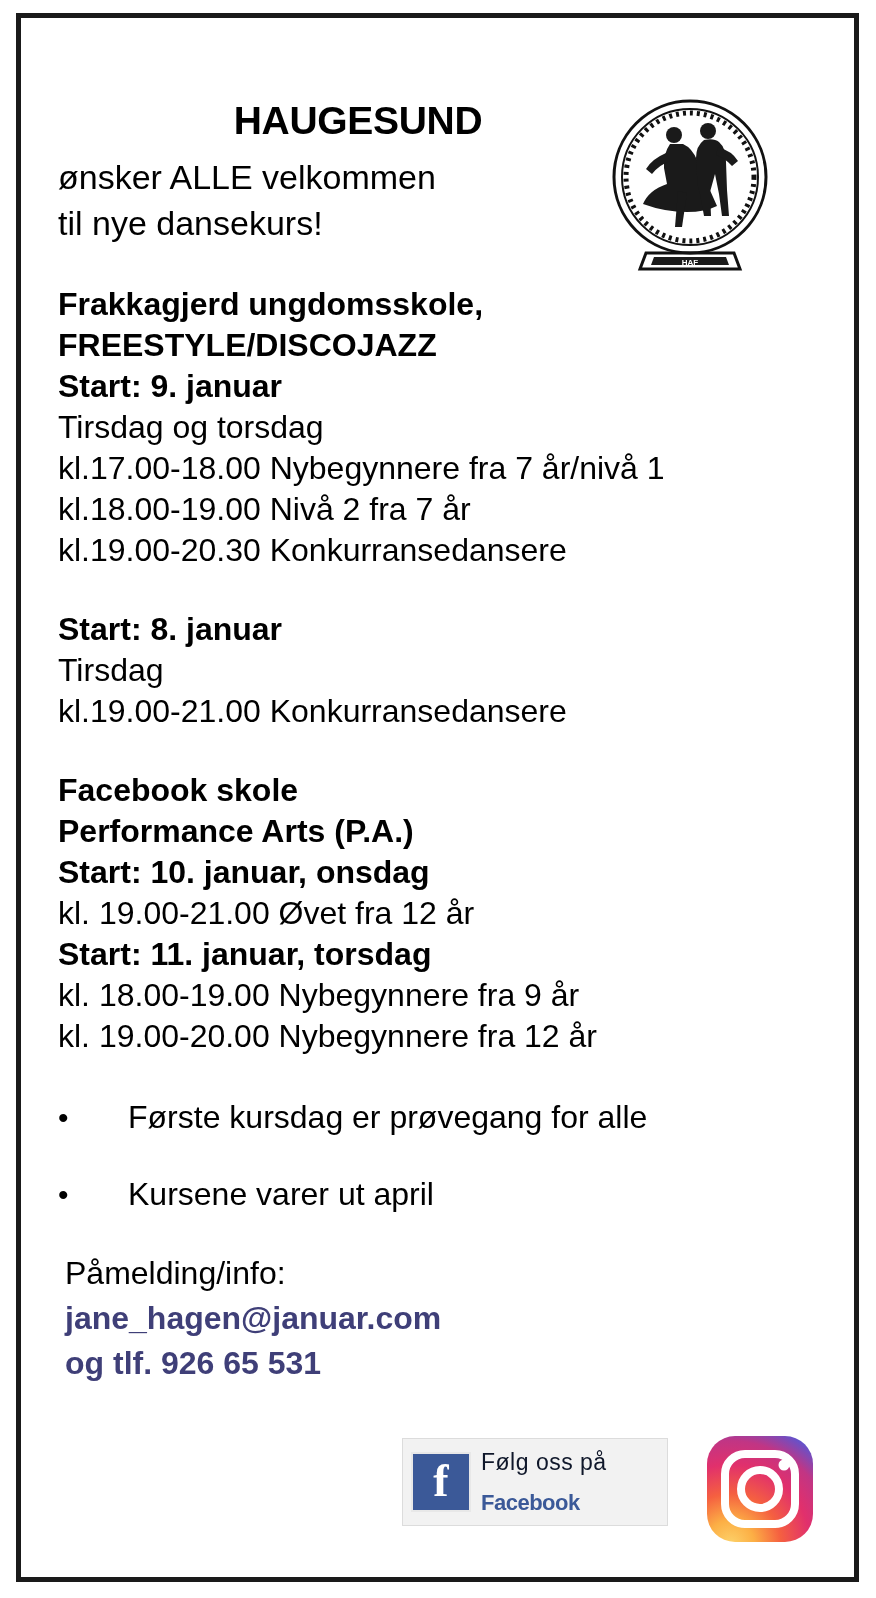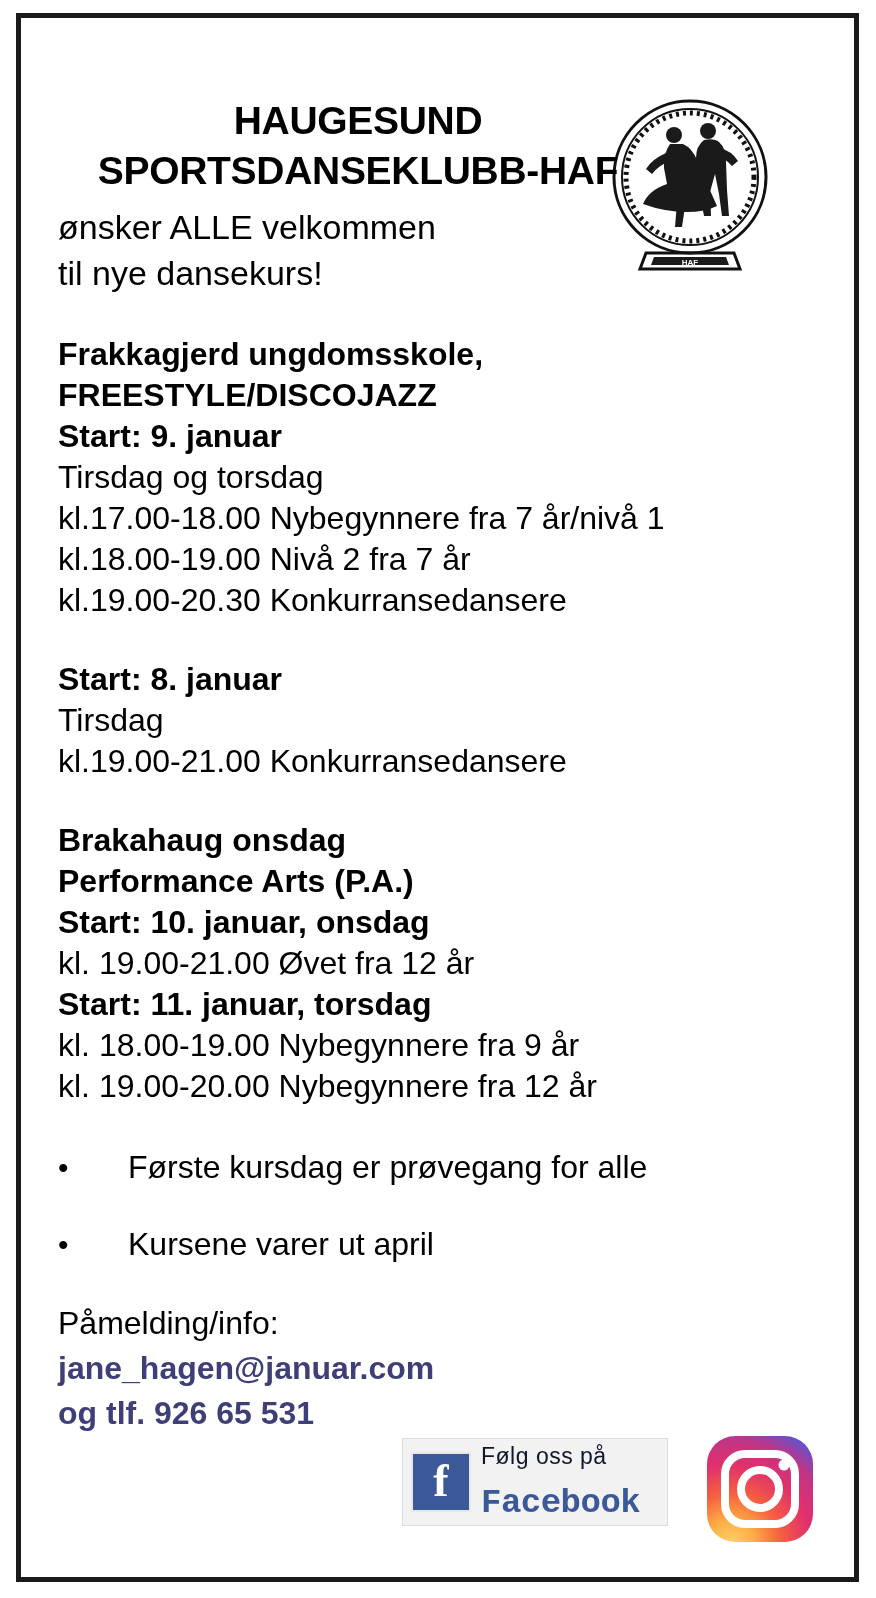--- a/index.html
+++ b/index.html
@@ -222,7 +222,6 @@
     <div class="title-row">
       <div class="club-title">
         <span class="line">HAUGESUND</span>
-        <span class="line">SPORTSDANSEKLUBB-HAF</span>
       </div>
       <div class="welcome">
         <span class="line">ønsker ALLE velkommen</span>

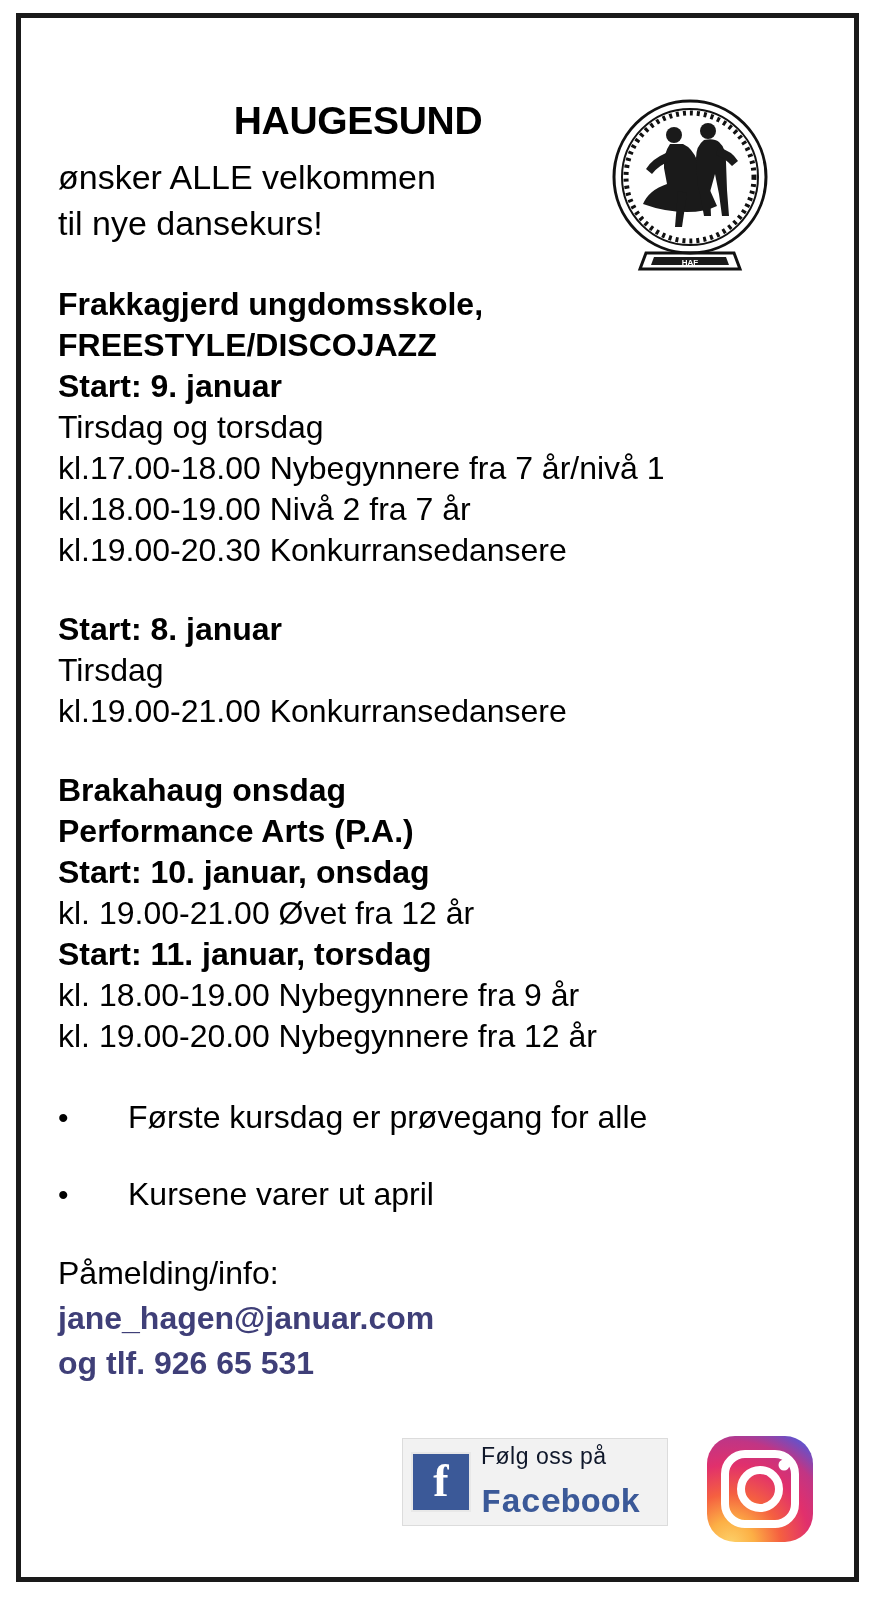--- a/index.html
+++ b/index.html
@@ -246,7 +246,7 @@
     </div>
 
     <div class="section">
-      <span class="l b">Brakahaug onsdag</span>
+      <span class="l b">Facebook skole</span>
       <span class="l b">Performance Arts (P.A.)</span>
       <span class="l b">Start: 10. januar, onsdag</span>
       <span class="l">kl. 19.00-21.00 Øvet fra 12 år</span>

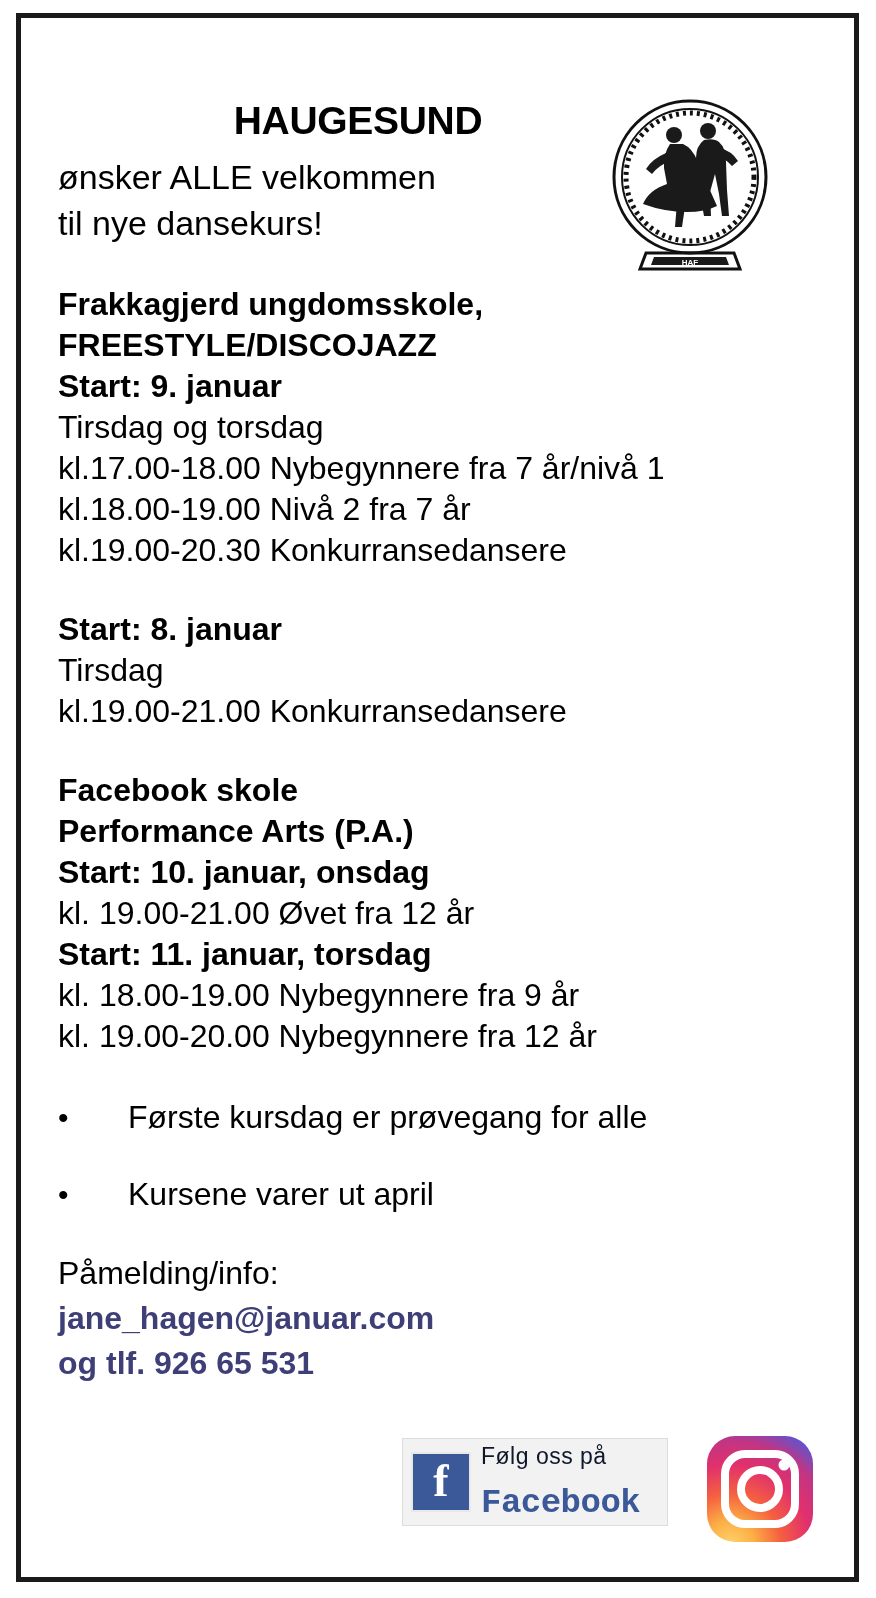--- a/index.html
+++ b/index.html
@@ -99,7 +99,7 @@
   .bullet .btxt { flex: 1 1 auto; }
 
   
-  .contact { margin-top: 18px; }
+  .contact { margin-top: 18px; margin-left: 7px; }
   .contact .plain {
     display: block;
     font-size: 32px;

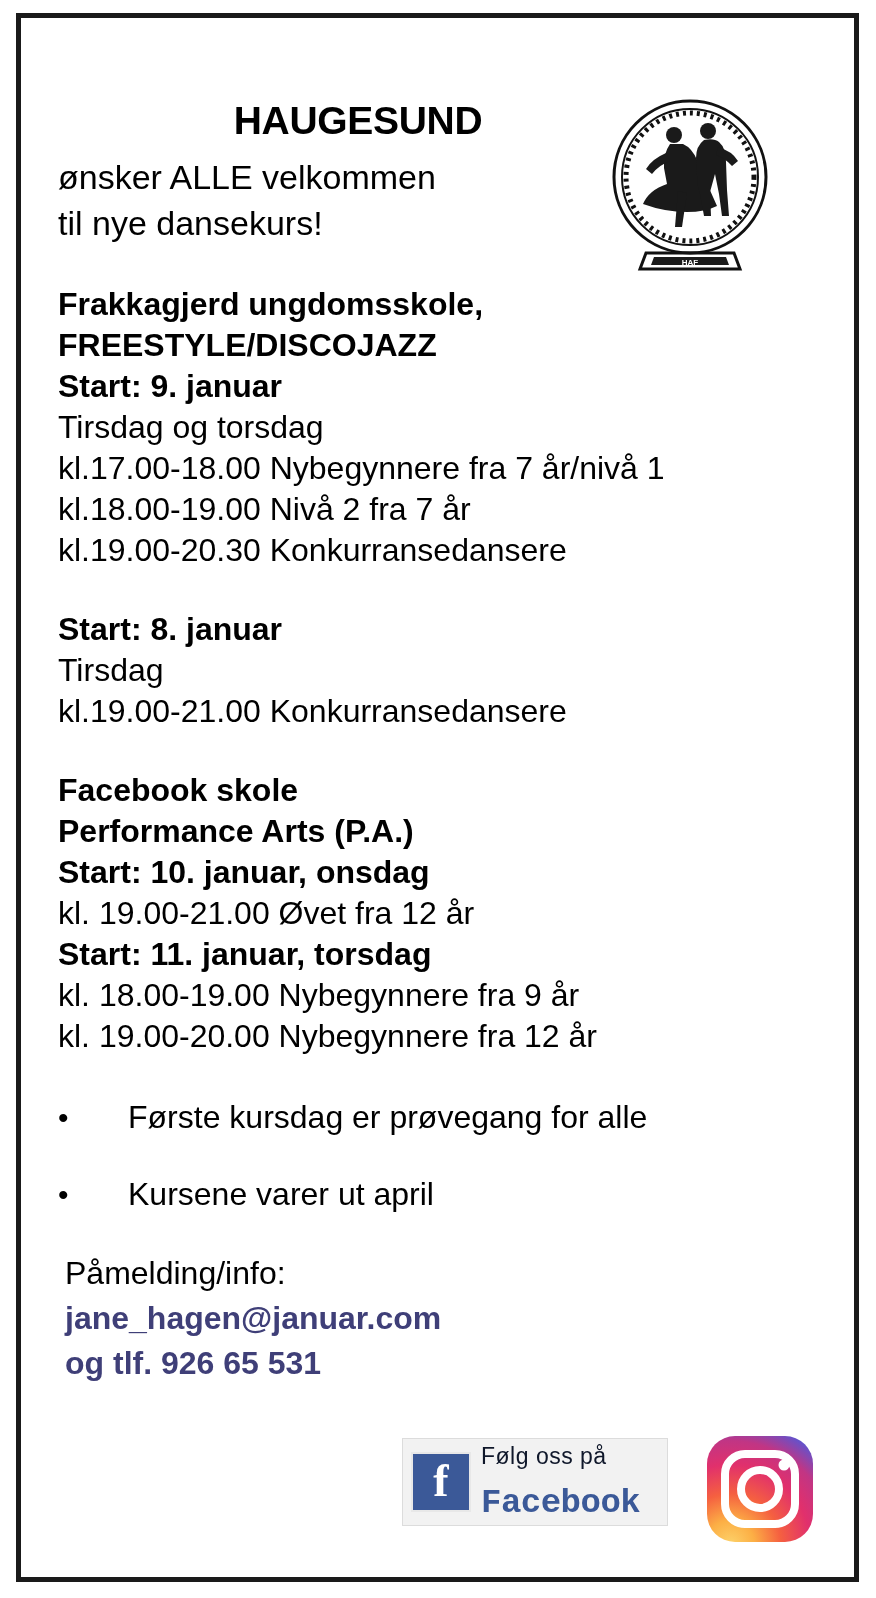--- a/index.html
+++ b/index.html
@@ -168,11 +168,10 @@
   }
   .fb-text .big {
     display: block;
-    font-size: 34px;
+    font-size: 22px;
     font-weight: bold;
     color: #3b5998;
     letter-spacing: -0.5px;
-    font-family: Liberation Mono, monospace;
   }
   .ig-badge {
     position: absolute;

